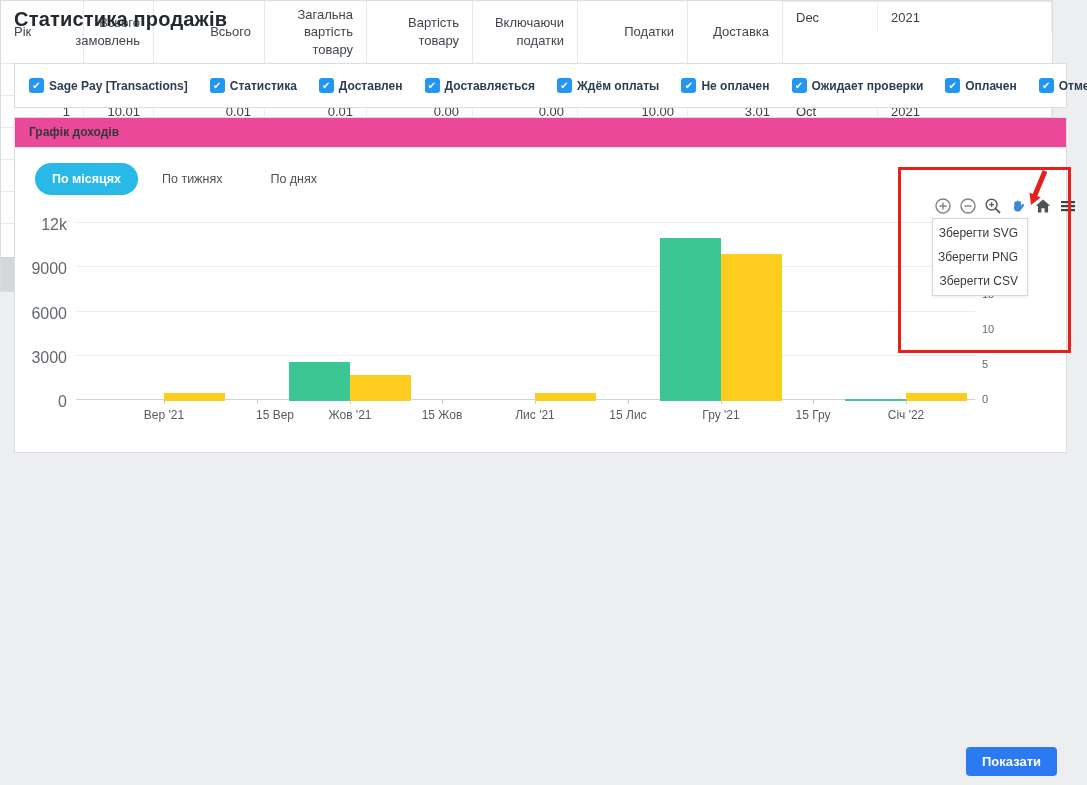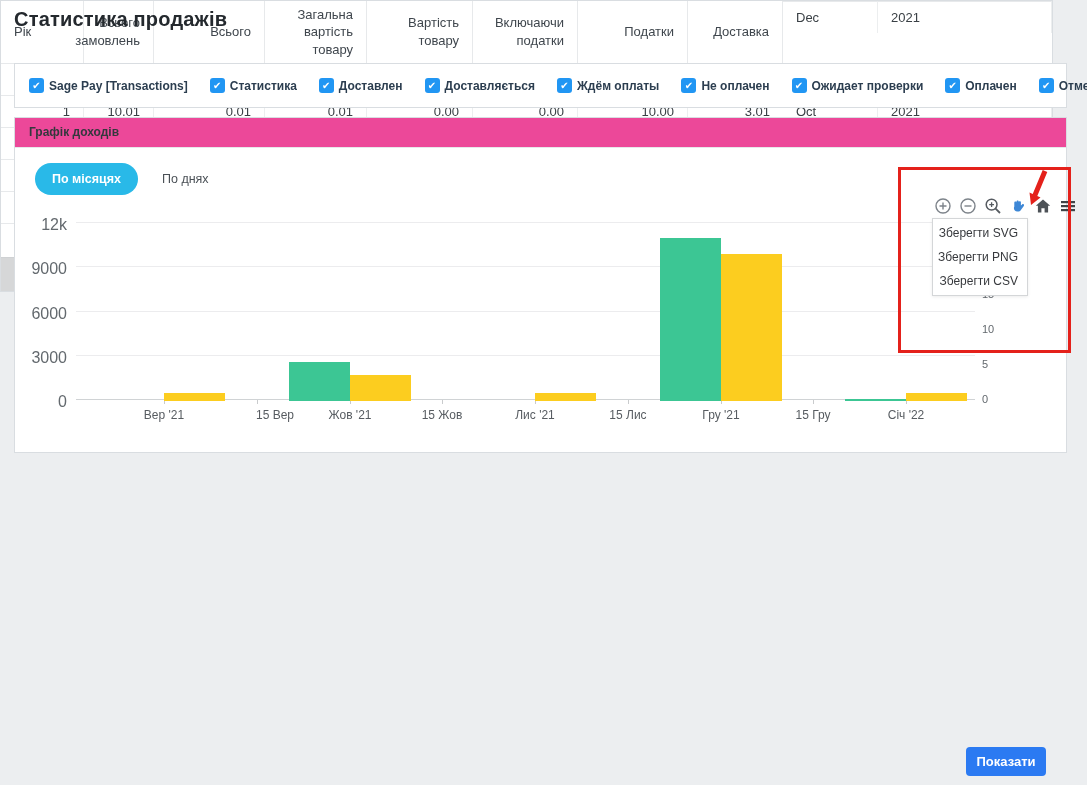--- a/index.html
+++ b/index.html
@@ -102,6 +102,7 @@
     </div>
     <div id="tabs">
         <span class="tab active">По місяцях</span>
+        <span class="tab plain">По тижнях</span>
         <span class="tab plain">По днях</span>
       </div>
     <div id="plot-layer">

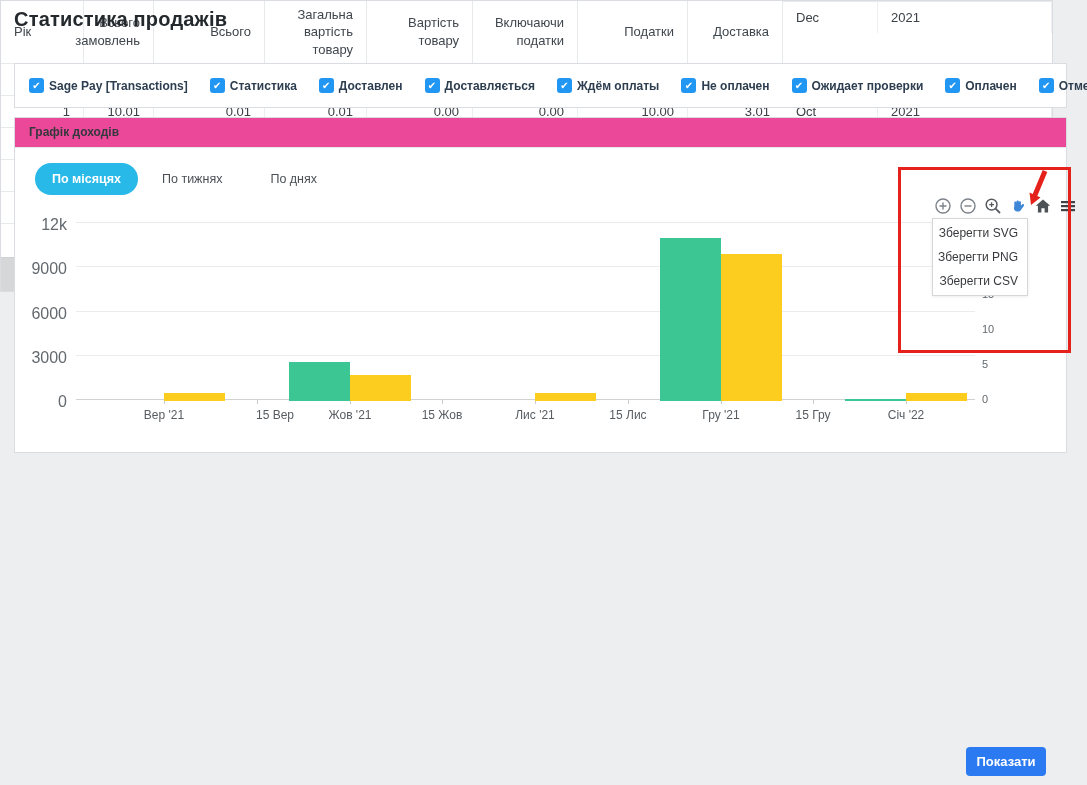--- a/index.html
+++ b/index.html
@@ -49,7 +49,7 @@
   .num{justify-content:flex-end;text-align:right;}
   .lastcol{border-right:none;}
   .fcell{background:#d6d7d8;height:34px;border-top:1px solid #cfd1d3;}
-  #show-btn{position:absolute;left:966px;top:747px;width:80px;height:29px;background:#2b7af2;color:#fff;border:none;border-radius:4px;font-size:13px;font-weight:700;font-family:inherit;cursor:pointer;z-index:50;}
+  #show-btn{position:absolute;left:966px;top:747px;width:91px;height:29px;background:#2b7af2;color:#fff;border:none;border-radius:4px;font-size:13px;font-weight:700;font-family:inherit;cursor:pointer;z-index:50;}
 </style>
 </head>
 <body>

